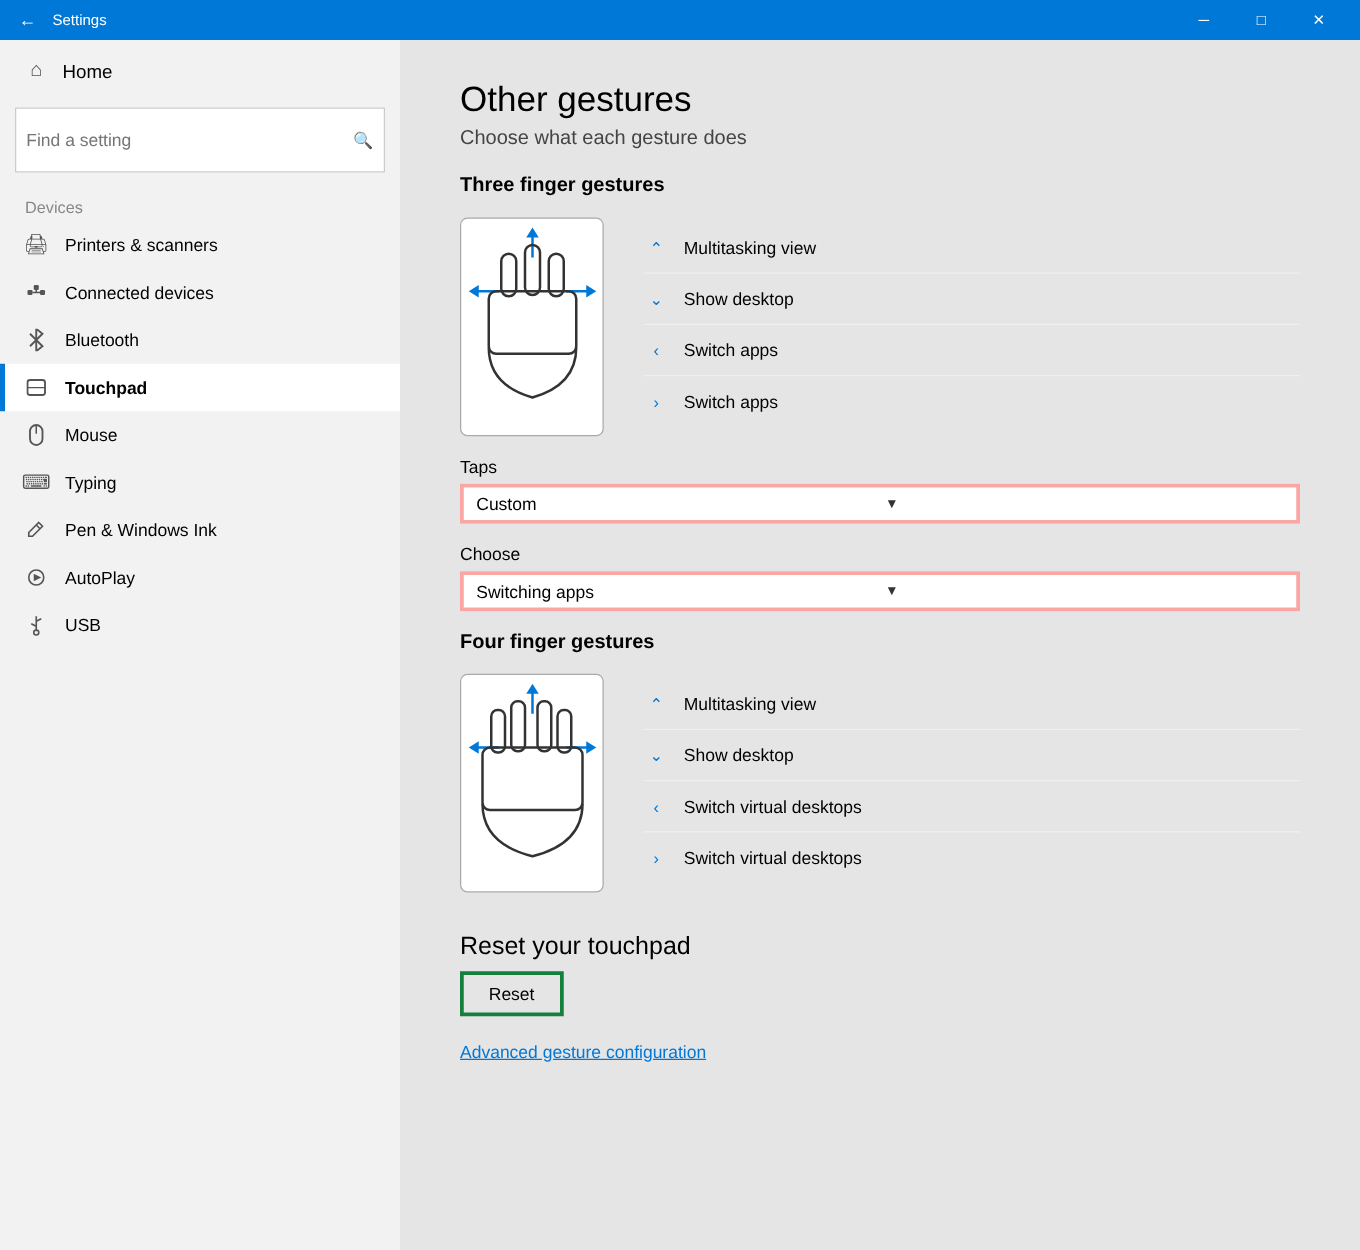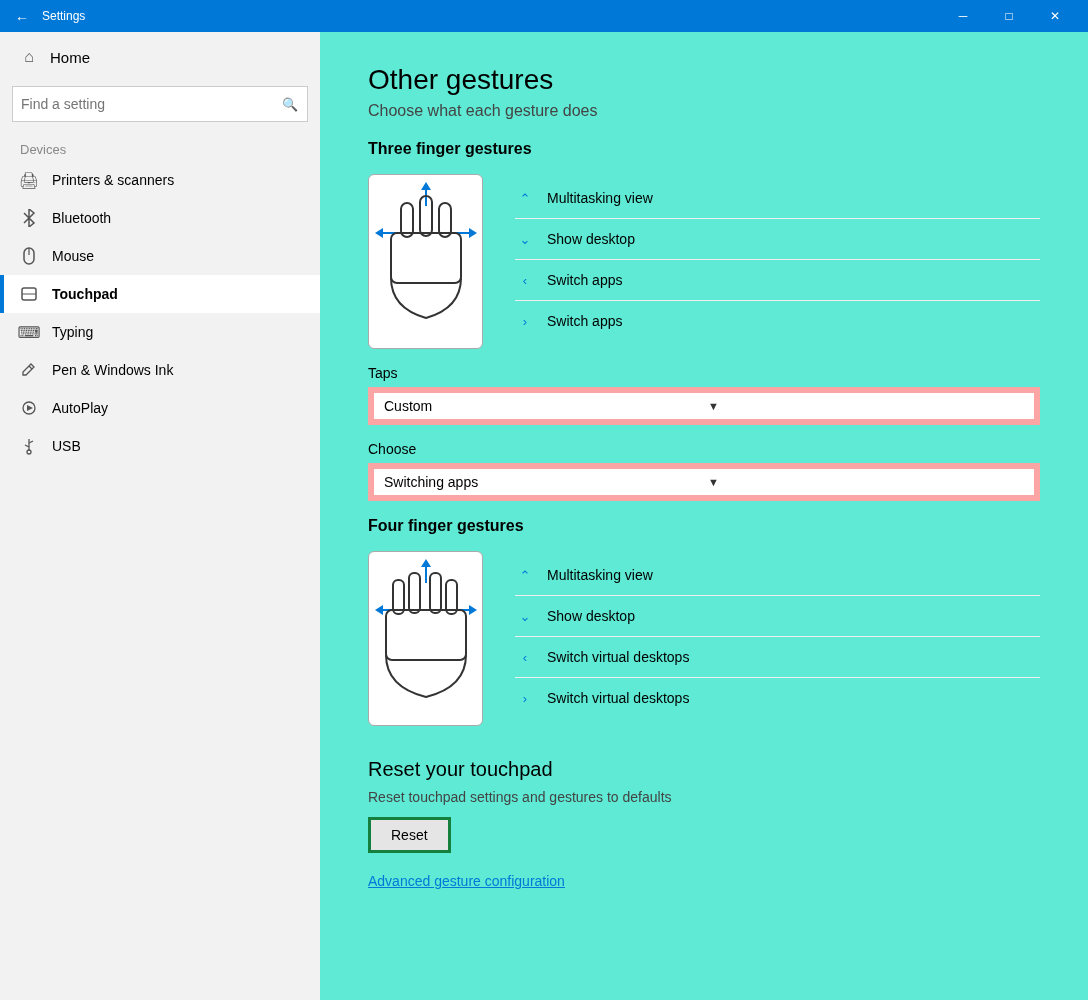--- a/index.html
+++ b/index.html
@@ -130,7 +130,7 @@
     
     .content {
       flex: 1;
-      background: #5eead4;
+      background: #e5e5e5;
       overflow-y: auto;
       padding: 32px 48px 60px 48px;
     }

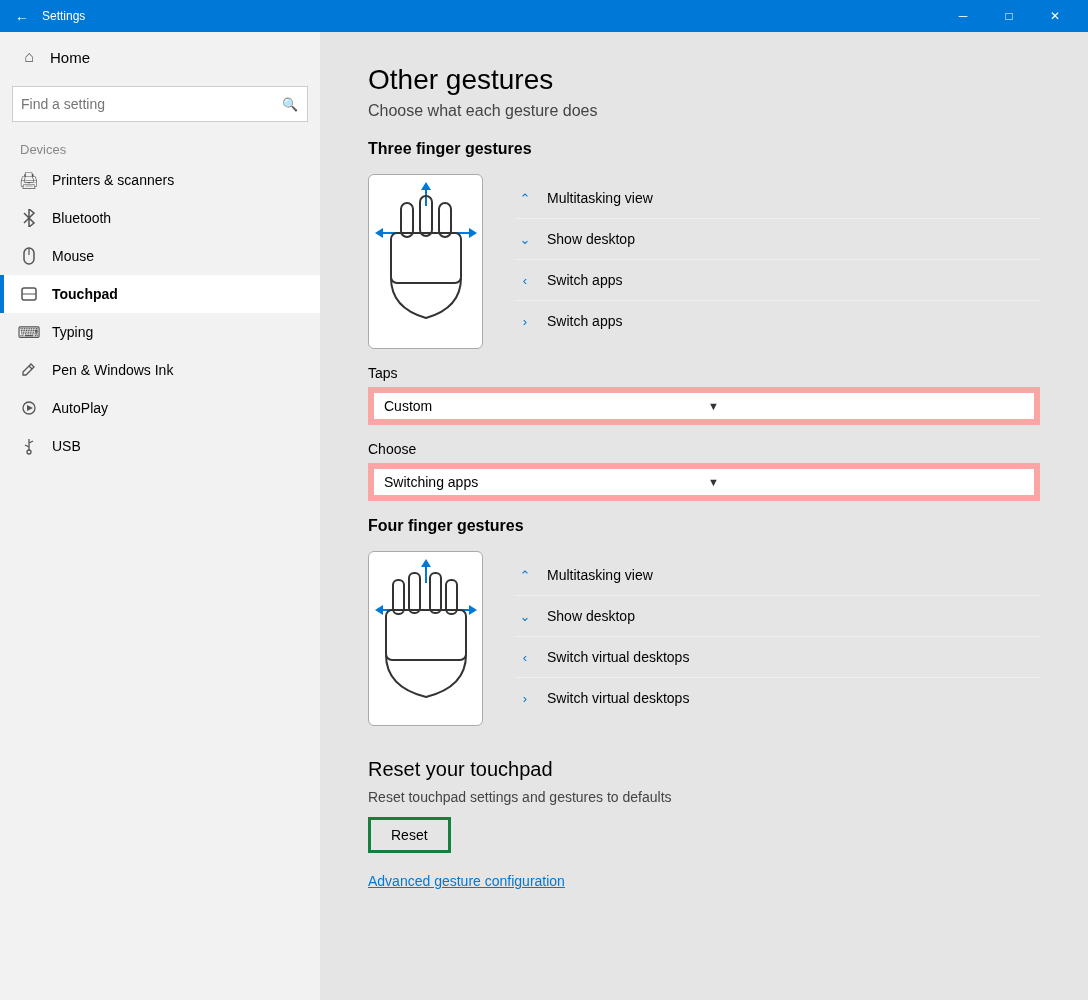--- a/index.html
+++ b/index.html
@@ -76,7 +76,7 @@
       align-items: center;
       background: #fff;
       border: 1px solid #ccc;
-      height: 36px;
+      height: 52px;
       padding: 0 8px;
     }
     .sidebar-search input {

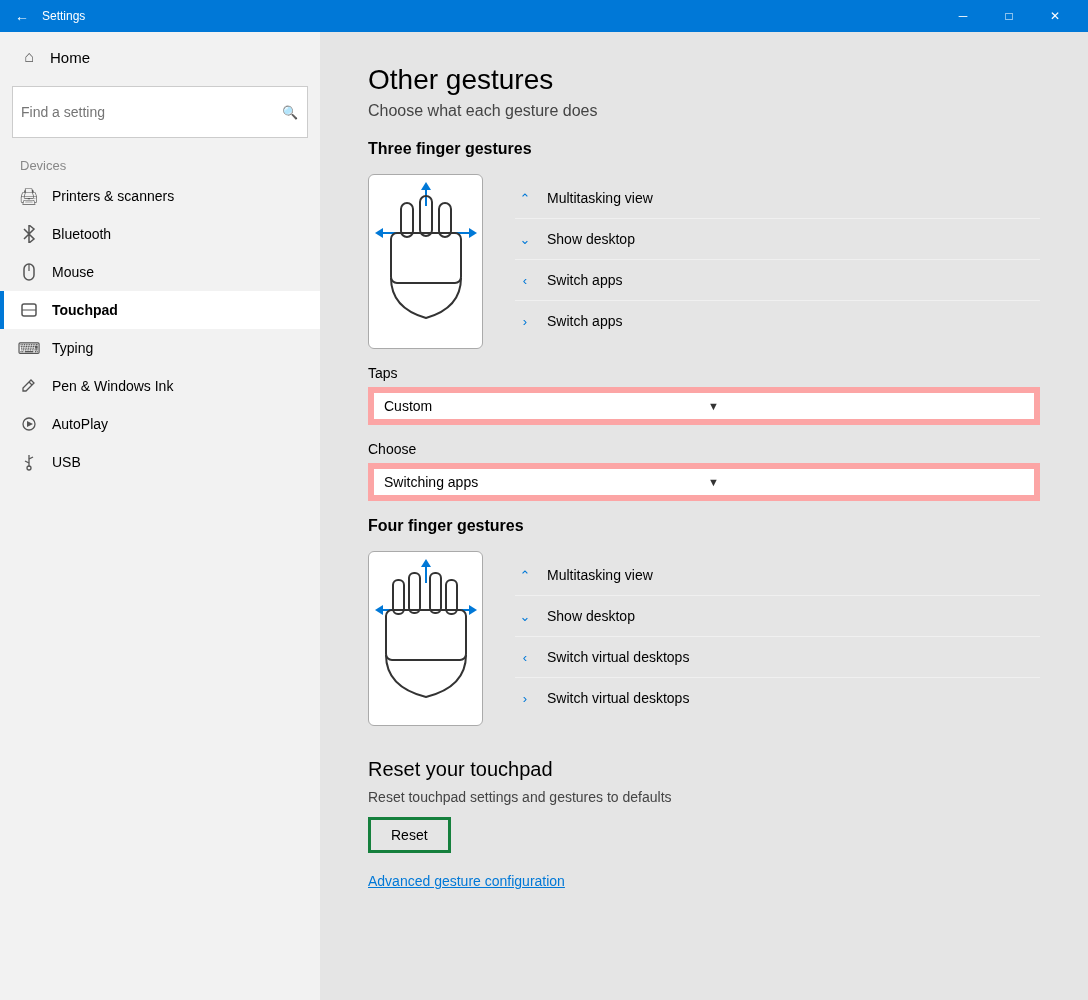--- a/index.html
+++ b/index.html
@@ -283,6 +283,18 @@
     </div>
     <div class="nav-item">
       <div class="nav-icon">
+        <svg width="16" height="16" viewBox="0 0 16 16" fill="#555">
+            <rect x="1" y="6" width="4" height="4" rx="1"></rect>
+            <rect x="11" y="6" width="4" height="4" rx="1"></rect>
+            <rect x="6" y="2" width="4" height="4" rx="1"></rect>
+            <line x1="5" y1="8" x2="11" y2="8" stroke="#555" stroke-width="1.2"></line>
+            <line x1="8" y1="6" x2="8" y2="8" stroke="#555" stroke-width="1.2"></line>
+          </svg>
+      </div>
+      <span>Connected devices</span>
+    </div>
+    <div class="nav-item">
+      <div class="nav-icon">
         <svg width="14" height="18" viewBox="0 0 14 18" fill="none" stroke="#555" stroke-width="1.5">
             <polyline points="2,4 12,14 7,18 7,0 12,4 2,14"></polyline>
           </svg>

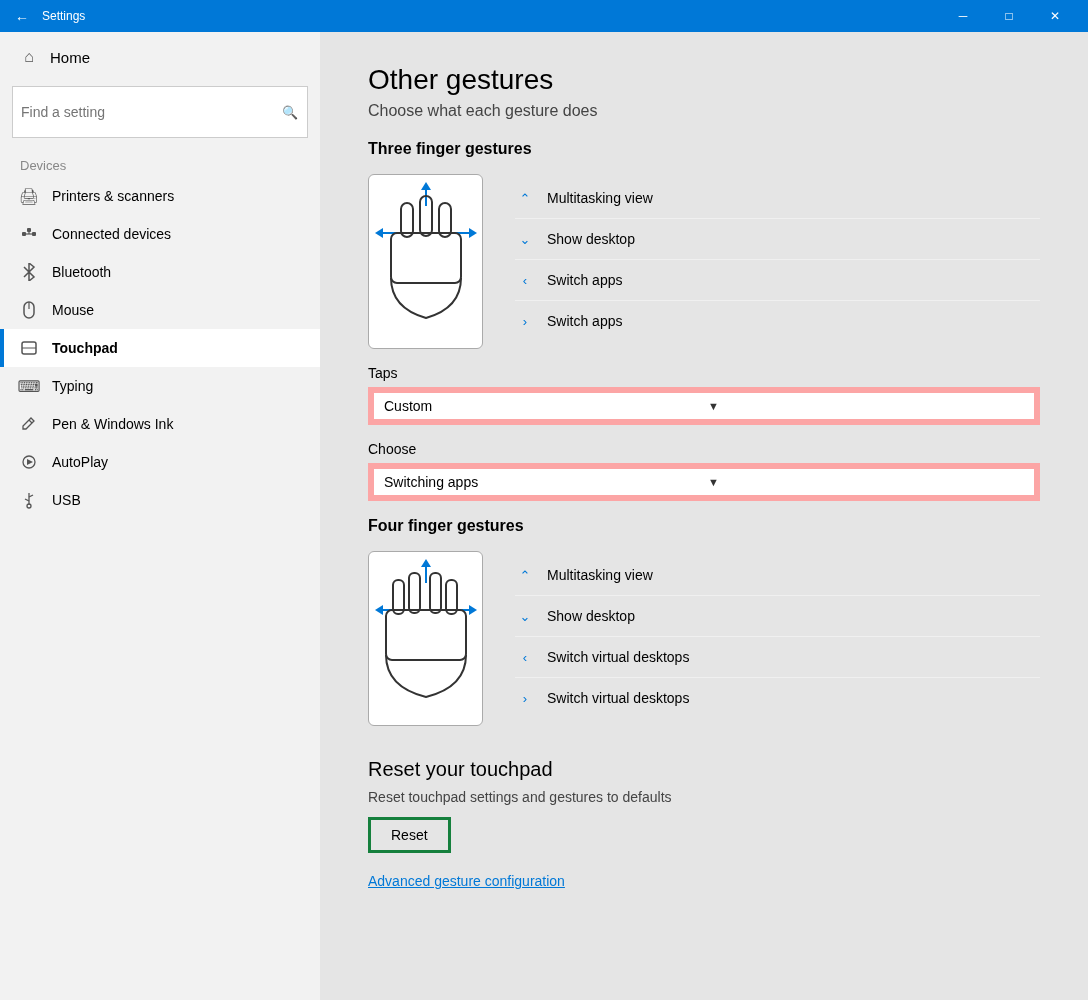--- a/index.html
+++ b/index.html
@@ -301,6 +301,15 @@
       </div>
       <span>Bluetooth</span>
     </div>
+    <div class="nav-item active">
+      <div class="nav-icon">
+        <svg width="16" height="14" viewBox="0 0 16 14" fill="none" stroke="#555" stroke-width="1.5">
+            <rect x="1" y="1" width="14" height="12" rx="2"></rect>
+            <line x1="1" y1="7" x2="15" y2="7" stroke="#555" stroke-width="1"></line>
+          </svg>
+      </div>
+      <span>Touchpad</span>
+    </div>
     <div class="nav-item">
       <div class="nav-icon">
         <svg width="14" height="18" viewBox="0 0 14 18" fill="none" stroke="#555" stroke-width="1.5">
@@ -309,15 +318,6 @@
           </svg>
       </div>
       <span>Mouse</span>
-    </div>
-    <div class="nav-item active">
-      <div class="nav-icon">
-        <svg width="16" height="14" viewBox="0 0 16 14" fill="none" stroke="#555" stroke-width="1.5">
-            <rect x="1" y="1" width="14" height="12" rx="2"></rect>
-            <line x1="1" y1="7" x2="15" y2="7" stroke="#555" stroke-width="1"></line>
-          </svg>
-      </div>
-      <span>Touchpad</span>
     </div>
     <div class="nav-item">
       <div class="nav-icon">⌨</div>

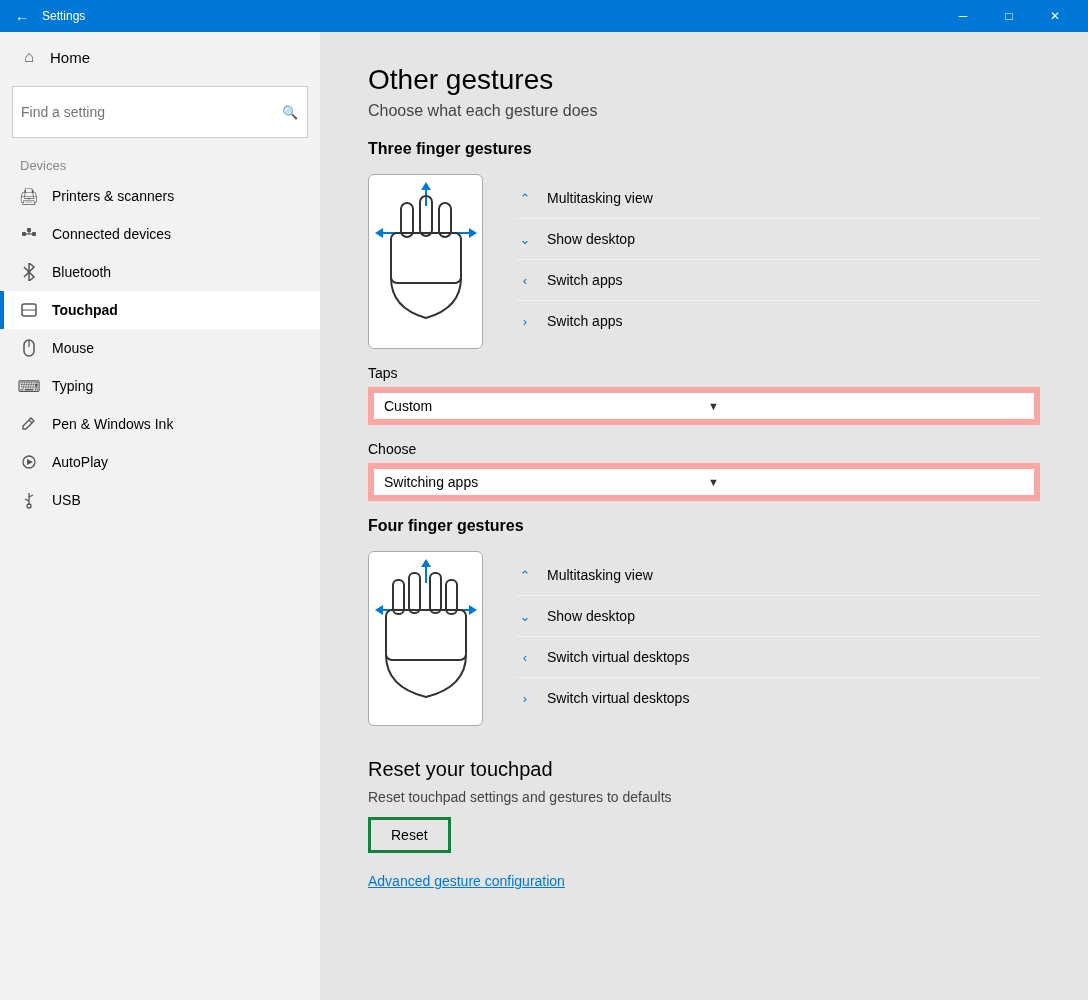--- a/index.html
+++ b/index.html
@@ -194,7 +194,7 @@
     .dropdown-select {
       display: flex;
       align-items: center;
-      border: 6px solid #fca5a5;
+      border: 3px solid #fca5a5;
       padding: 5px 10px;
       background: #fff;
       font-size: 14px;

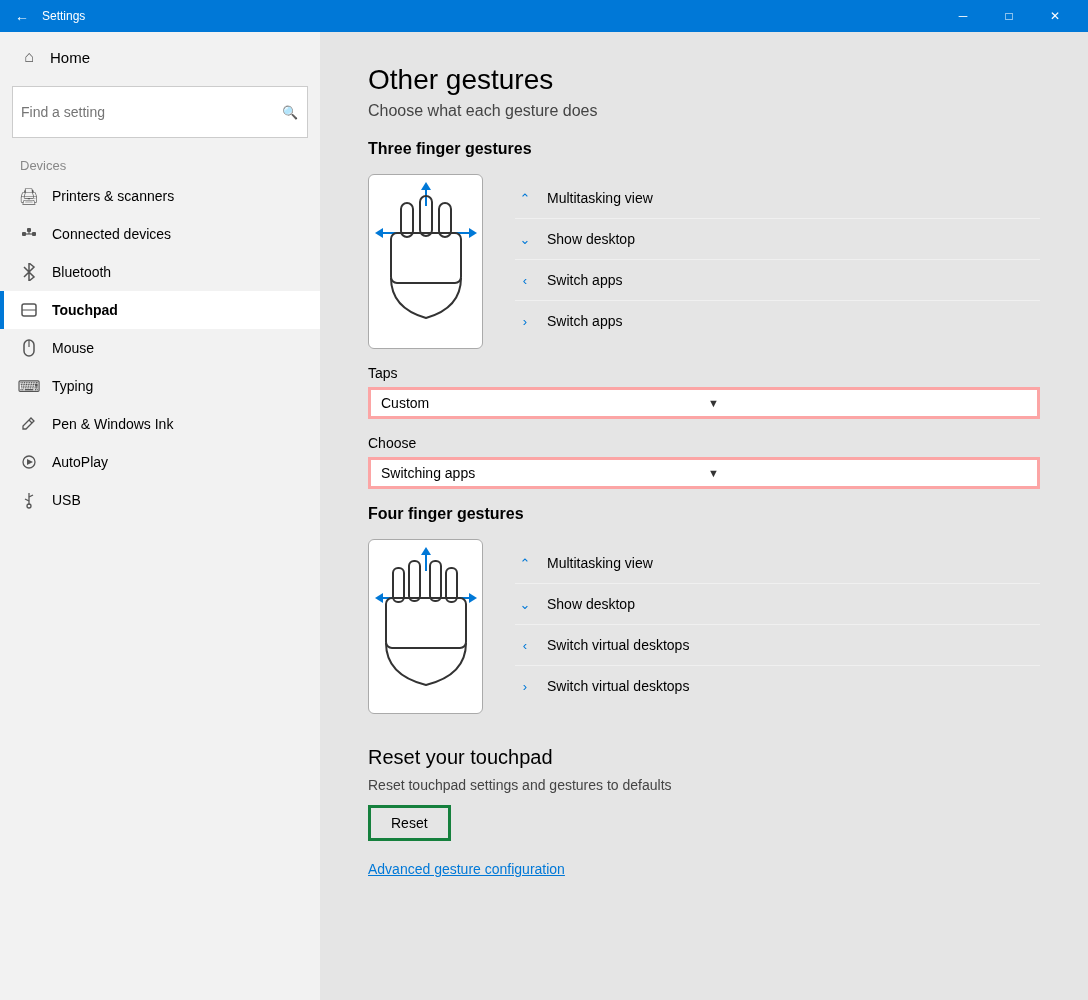--- a/index.html
+++ b/index.html
@@ -465,7 +465,6 @@
     
     <div class="reset-section">
       <div class="reset-title">Reset your touchpad</div>
-      <div class="reset-desc">Reset touchpad settings and gestures to defaults</div>
       <button class="reset-btn">Reset</button>
     </div>
 

